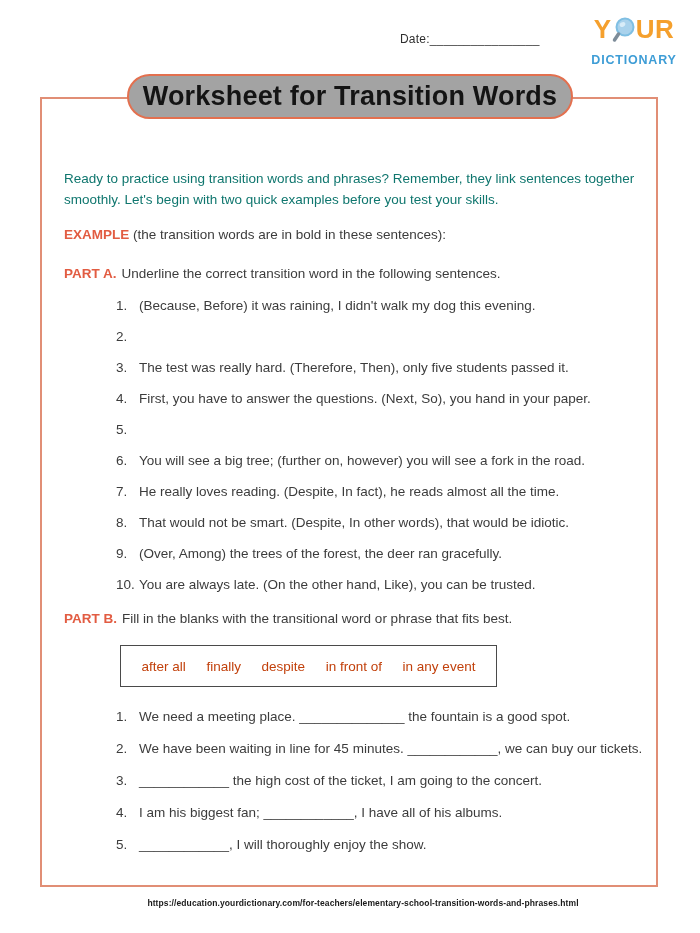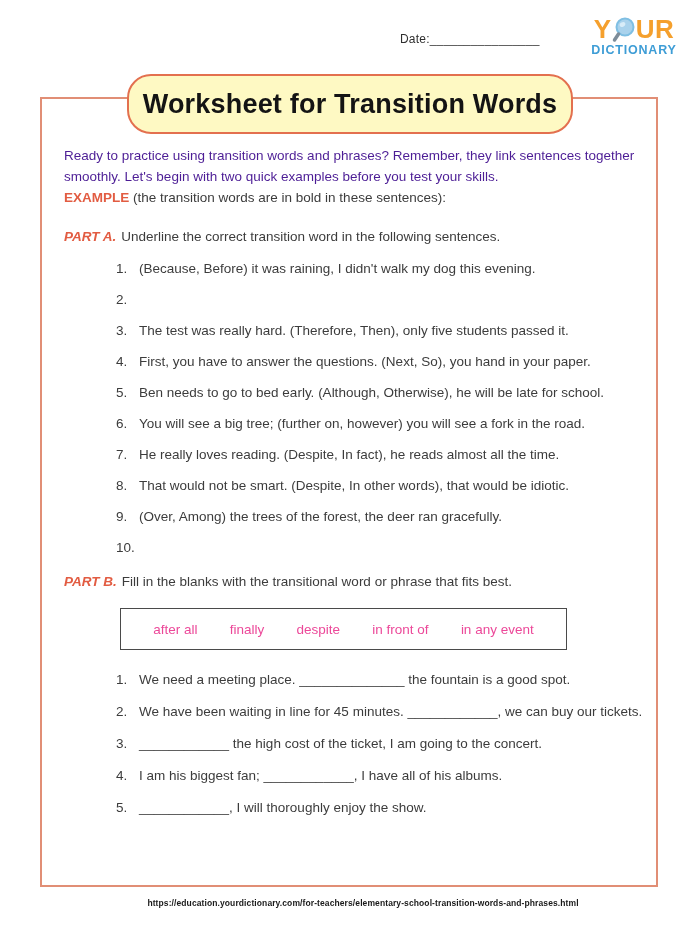--- a/index.html
+++ b/index.html
@@ -19,7 +19,7 @@
   .logo { position:absolute; right:16px; top:16px; width:100px; text-align:center; }
   .logo-top { display:flex; align-items:center; justify-content:center; font-weight:bold; font-size:26px; line-height:26px; color:#F5A02D; letter-spacing:0.5px; }
   .magnifier { display:inline-block; width:24px; height:26px; margin:0 0px; position:relative; top:1px; }
-  .logo-bottom { margin-top:1px; font-weight:bold; font-size:12.5px; color:#3E9DD6; letter-spacing:0.8px; }
+  .logo-bottom { margin-top:11px; font-weight:bold; font-size:12.5px; color:#3E9DD6; letter-spacing:0.8px; }
   
   .sheet {
     position:absolute; left:40px; top:97px;

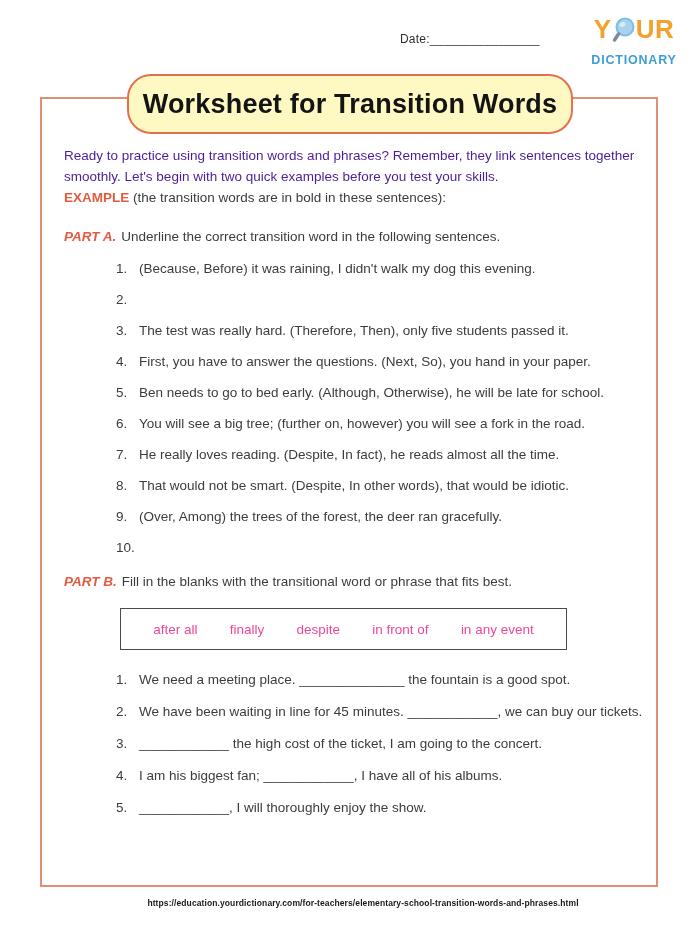--- a/index.html
+++ b/index.html
@@ -29,8 +29,8 @@
   }
   .title-pill {
     position:absolute; left:127px; top:74px;
-    width:446px; height:60px;
-    background:#fef9c3;
+    width:446px; height:45px;
+    background:#a3a3a3;
     border:2px solid #E3704F;
     border-radius:24px;
     display:flex; align-items:center; justify-content:center;

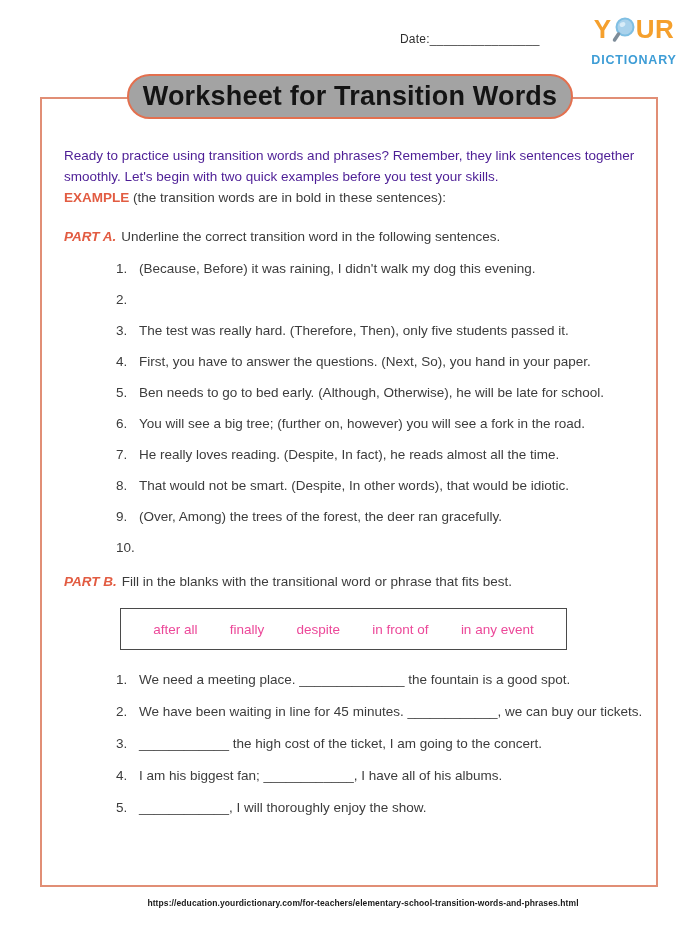--- a/index.html
+++ b/index.html
@@ -38,7 +38,7 @@
     z-index:2; letter-spacing:0.2px;
   }
   .content { padding:46px 22px 0 22px; font-size:13.5px; line-height:21px; }
-  .intro { width:572px; color:#4c1d95; }
+  .intro { width:572px; color:#0f766e;margin-top:23px; }
   .accent { color:#E25C42; font-weight:bold; }
   .example-line { }
   .bullets { margin-top:12px; margin-left:56px; }

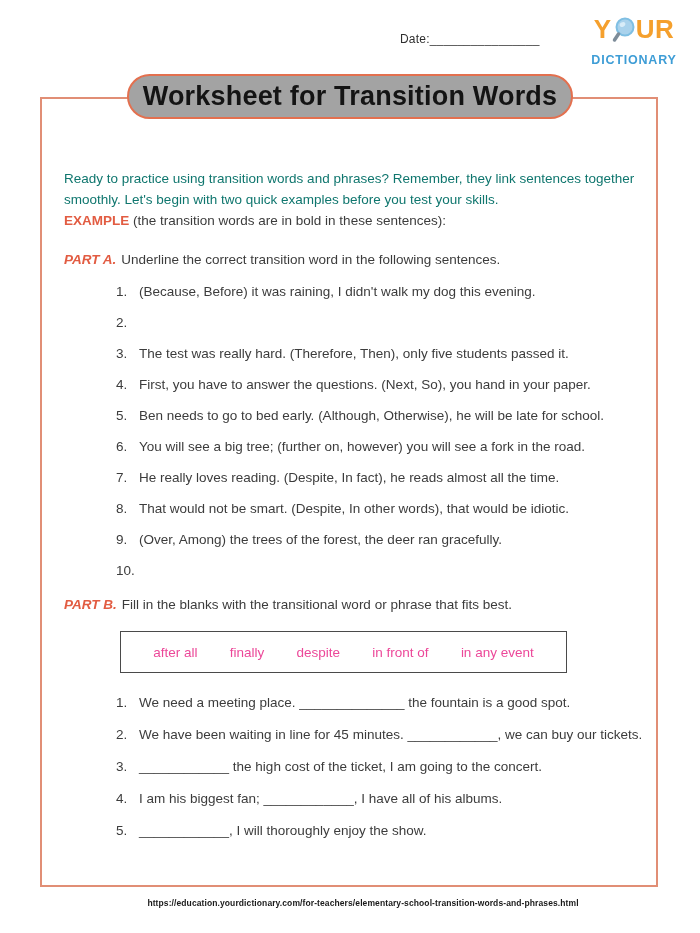--- a/index.html
+++ b/index.html
@@ -40,7 +40,7 @@
   .content { padding:46px 22px 0 22px; font-size:13.5px; line-height:21px; }
   .intro { width:572px; color:#0f766e;margin-top:23px; }
   .accent { color:#E25C42; font-weight:bold; }
-  .example-line { }
+  .example-line { margin-top:14px; }
   .bullets { margin-top:12px; margin-left:56px; }
   .bullet-row { line-height:21px; }
   .bullet-dot { margin-right:5px; }

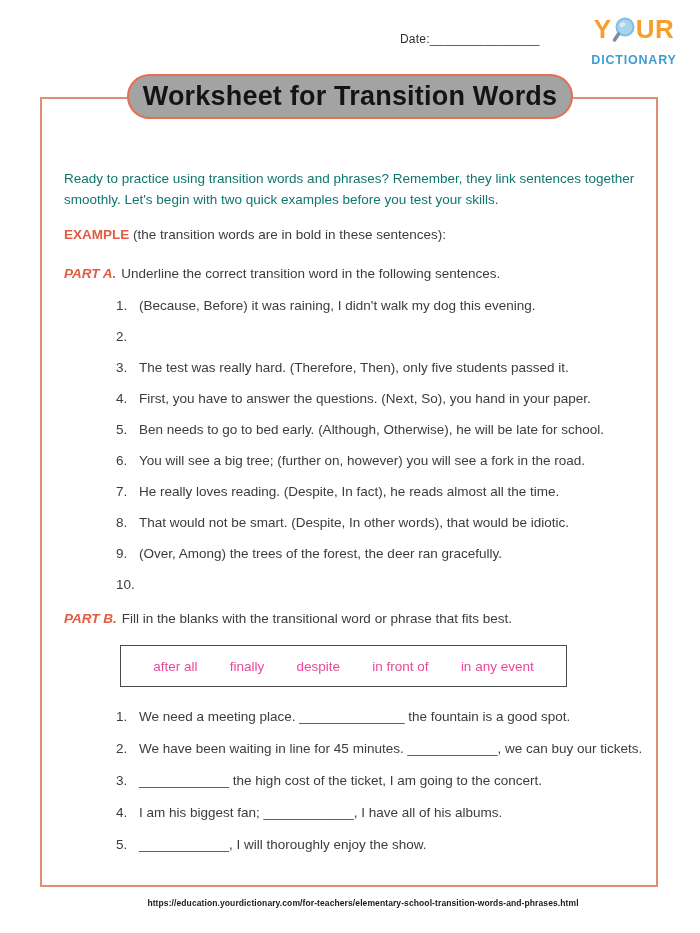--- a/index.html
+++ b/index.html
@@ -46,7 +46,7 @@
   .bullet-dot { margin-right:5px; }
   b { color:#252525; }
   .part-head { margin-top:18px; }
-  .part-head .accent { margin-right:5px;font-style:italic; }
+  .part-head .accent { margin-right:5px; }
   .qlist { margin-top:14px; margin-left:52px; }
   .q-row { display:flex; margin-bottom:15px; line-height:16px; }
   .q-num { width:23px; flex:0 0 23px; }

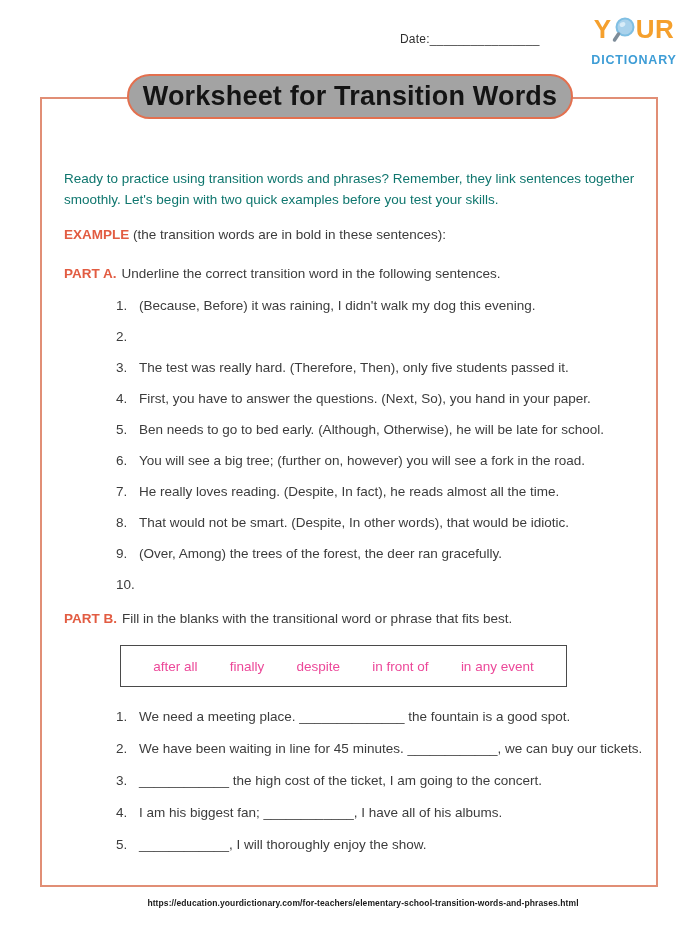--- a/index.html
+++ b/index.html
@@ -124,7 +124,6 @@
           </div>
         <div class="q-row">
             <span class="q-num">5.</span>
-            <span class="q-text">Ben needs to go to bed early. (Although, Otherwise), he will be late for school.</span>
           </div>
         <div class="q-row">
             <span class="q-num">6.</span>

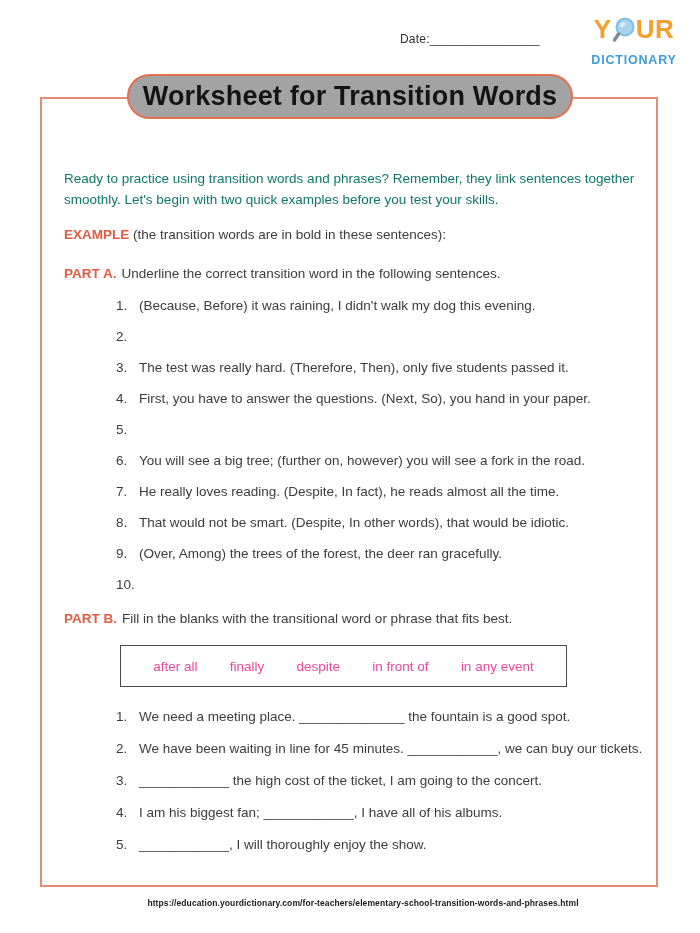--- a/index.html
+++ b/index.html
@@ -143,6 +143,7 @@
           </div>
         <div class="q-row">
             <span class="q-num">10.</span>
+            <span class="q-text">You are always late. (On the other hand, Like), you can be trusted.</span>
           </div>
       </div>
 

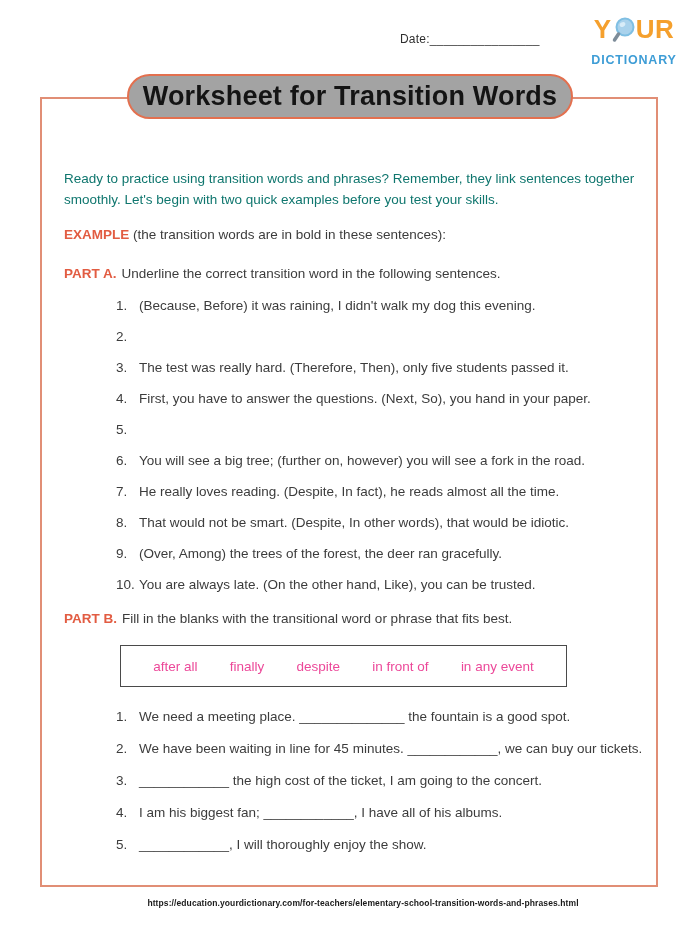--- a/index.html
+++ b/index.html
@@ -54,10 +54,10 @@
   .part-b-head { margin-top:12px; }
   .word-bank {
     margin:16px 0 0 56px;
-    width:447px; height:42px;
+    width:377px; height:42px;
     border:1.5px solid #4a4a4a;
     display:flex; align-items:center; justify-content:space-evenly;
-    font-size:13.5px; color:#ec4899;
+    font-size:13.5px; color:#c2410c;
   }
   .qlist-b { margin-top:22px; margin-left:52px; }
   .qlist-b .q-row { margin-bottom:16px; }

